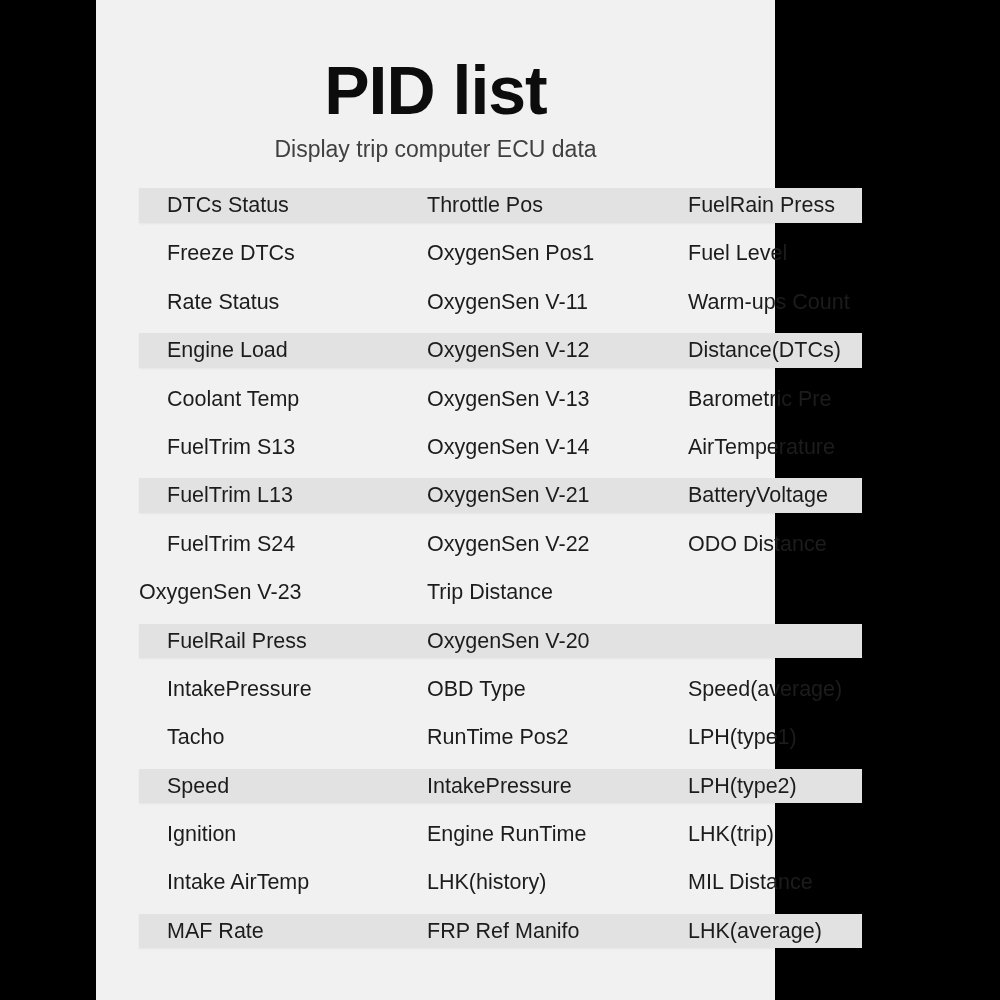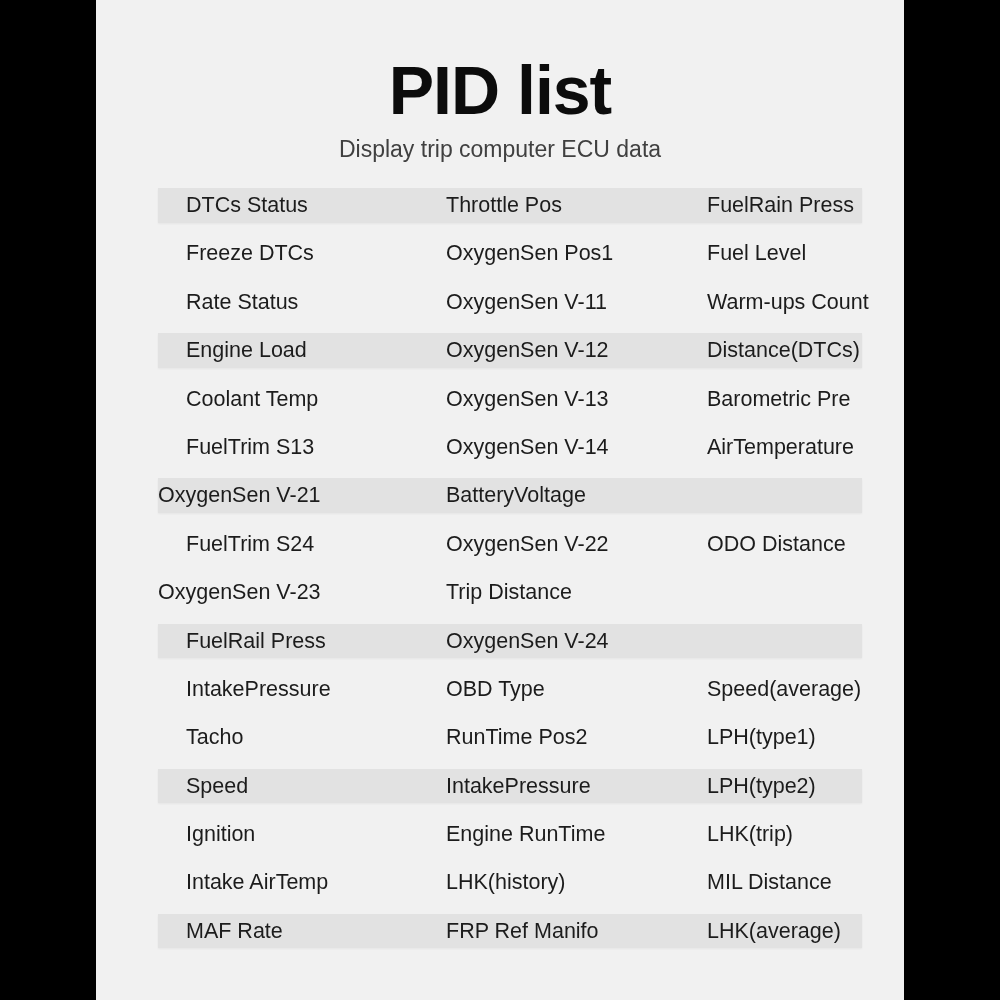--- a/index.html
+++ b/index.html
@@ -18,7 +18,7 @@
   .letterbox.right { left: 904px; width: 96px; }
   .content {
     position: absolute; left: 96px; top: 0;
-    width: 808px; height: 1000px;
+    width: 679px; height: 1000px;
     background: #f1f1f1;
   }
   .page-title {

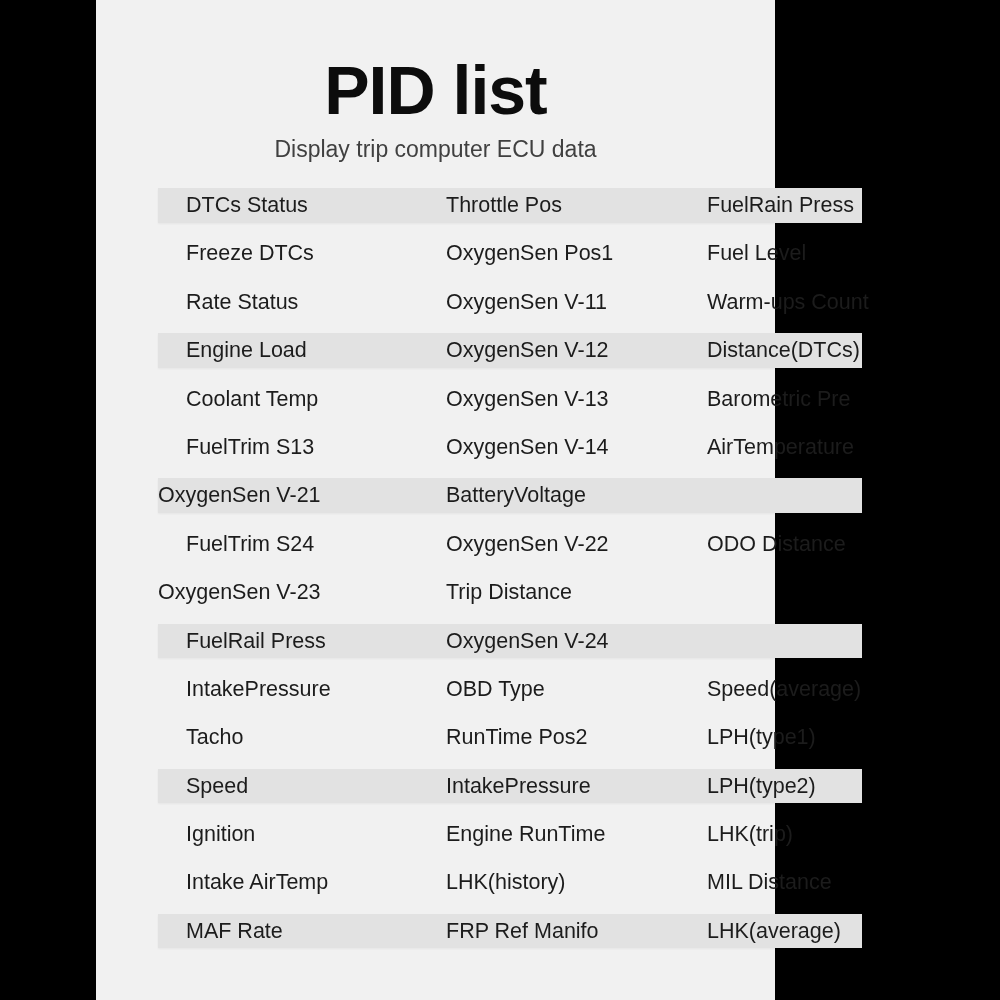--- a/index.html
+++ b/index.html
@@ -46,7 +46,6 @@
     align-items: center;
     height: 34.5px;
     margin-bottom: 13.9px;
-    margin-left: 19px;
   }
   .pid-row.striped {
     background: #e2e2e2;

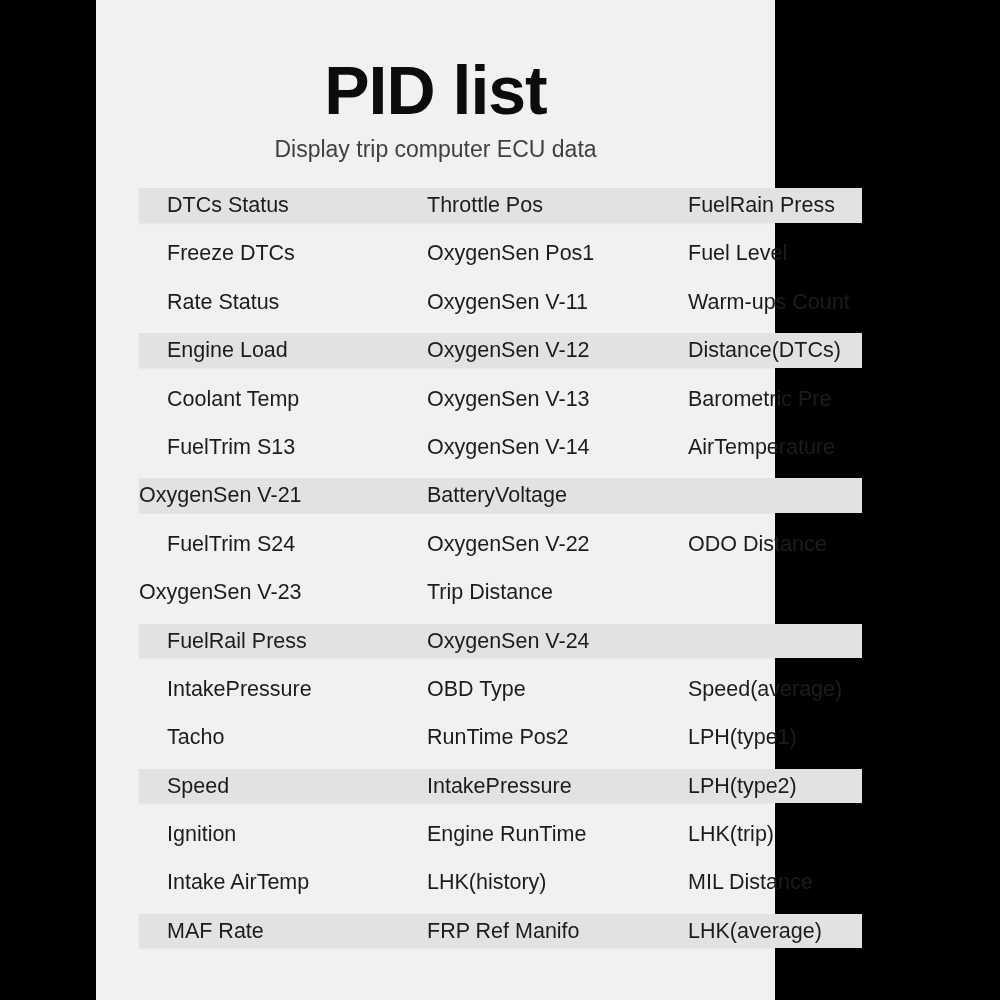--- a/index.html
+++ b/index.html
@@ -99,6 +99,7 @@
         <div class="pid-cell c2">AirTemperature</div>
       </div>
       <div class="pid-row striped">
+        <div class="pid-cell c0">FuelTrim L13</div>
         <div class="pid-cell c1">OxygenSen V-21</div>
         <div class="pid-cell c2">BatteryVoltage</div>
       </div>

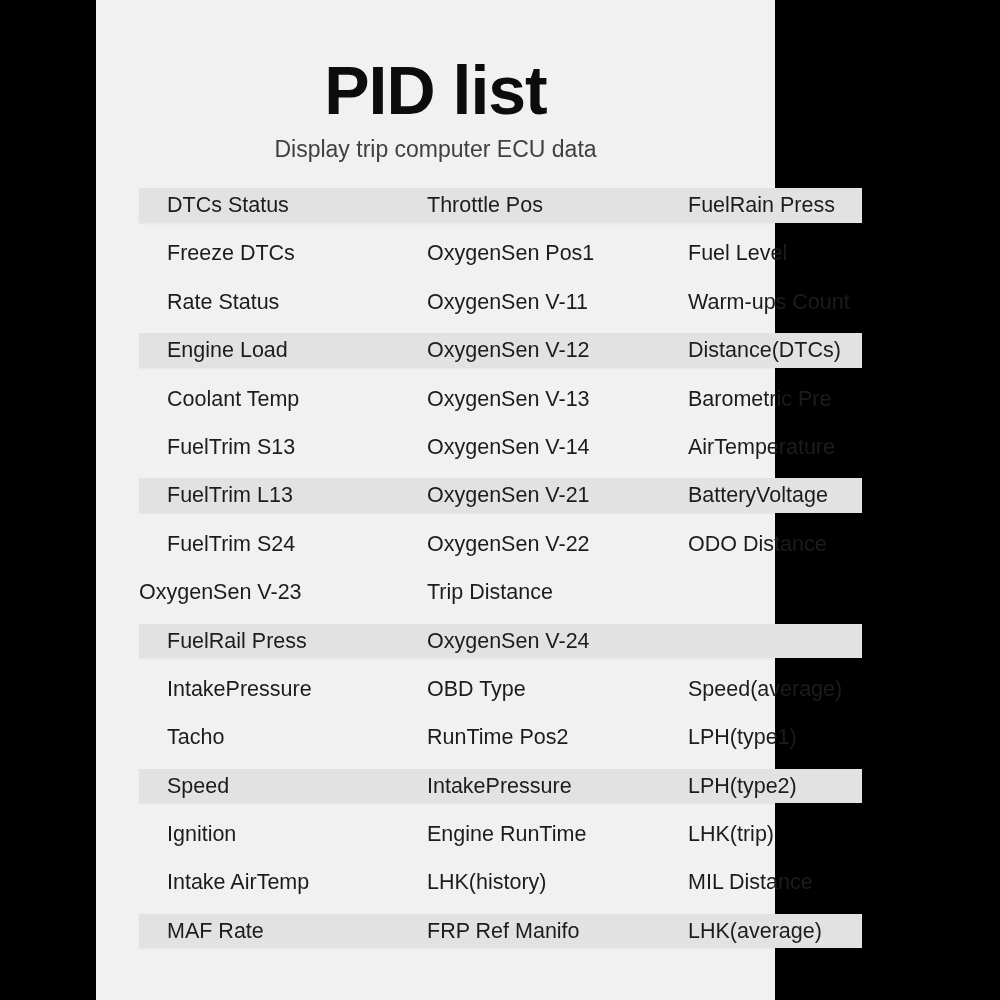--- a/index.html
+++ b/index.html
@@ -114,7 +114,7 @@
       </div>
       <div class="pid-row striped">
         <div class="pid-cell c0">FuelRail Press</div>
-        <div class="pid-cell c1">OxygenSen V-24</div>
+        <div class="pid-cell c1">OxygenSen V-20</div>
       </div>
       <div class="pid-row">
         <div class="pid-cell c0">IntakePressure</div>

